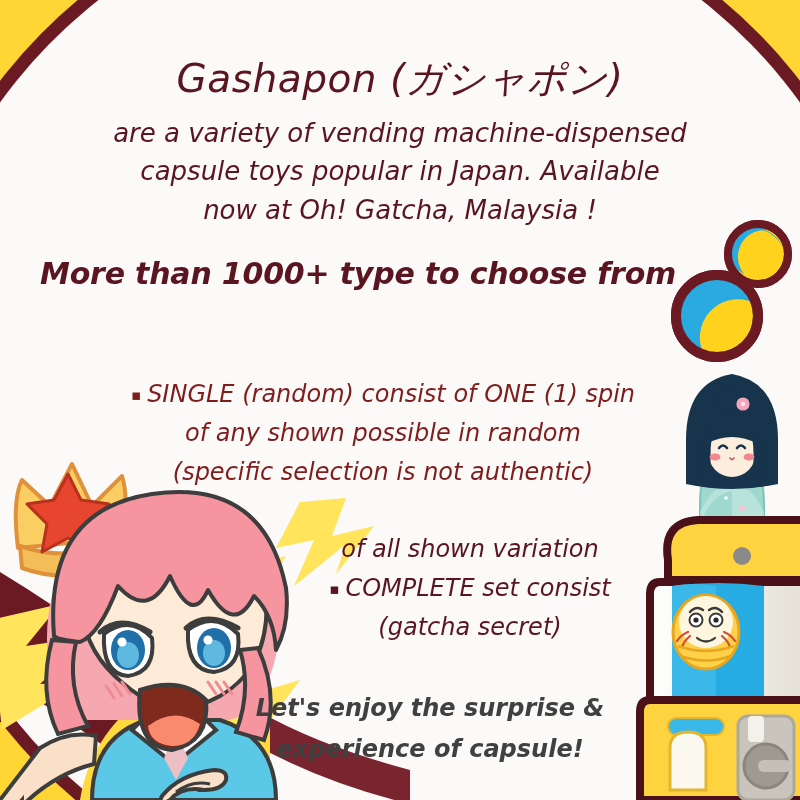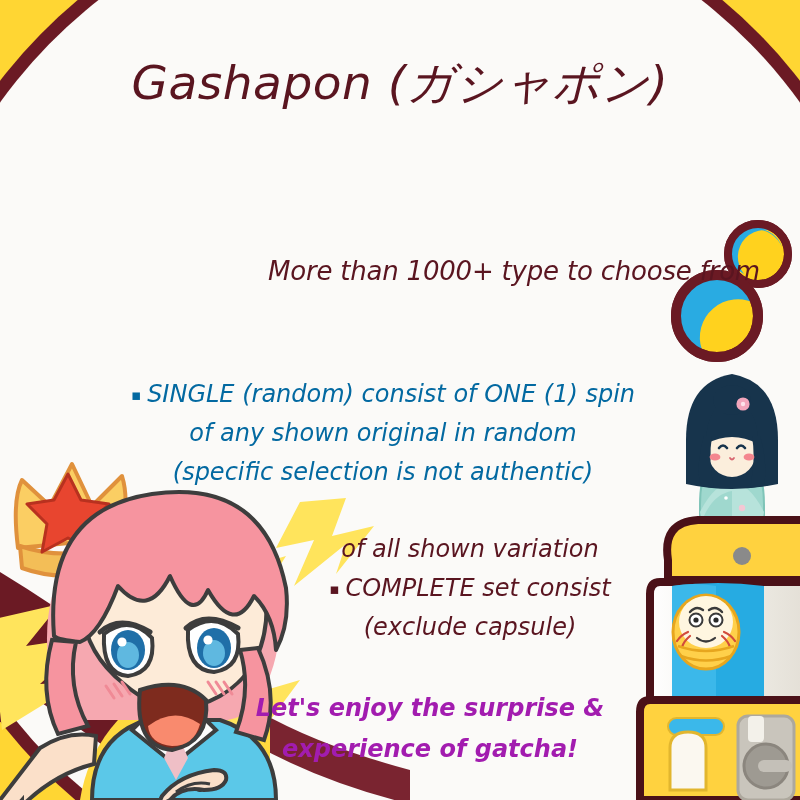--- a/index.html
+++ b/index.html
@@ -32,7 +32,7 @@
   .title{
     position:absolute;left:0;right:0;top:52px;
     text-align:center;
-    font-size:47px;
+    font-size:39px;
     font-style:italic;
     font-weight:400;
     letter-spacing:.5px;

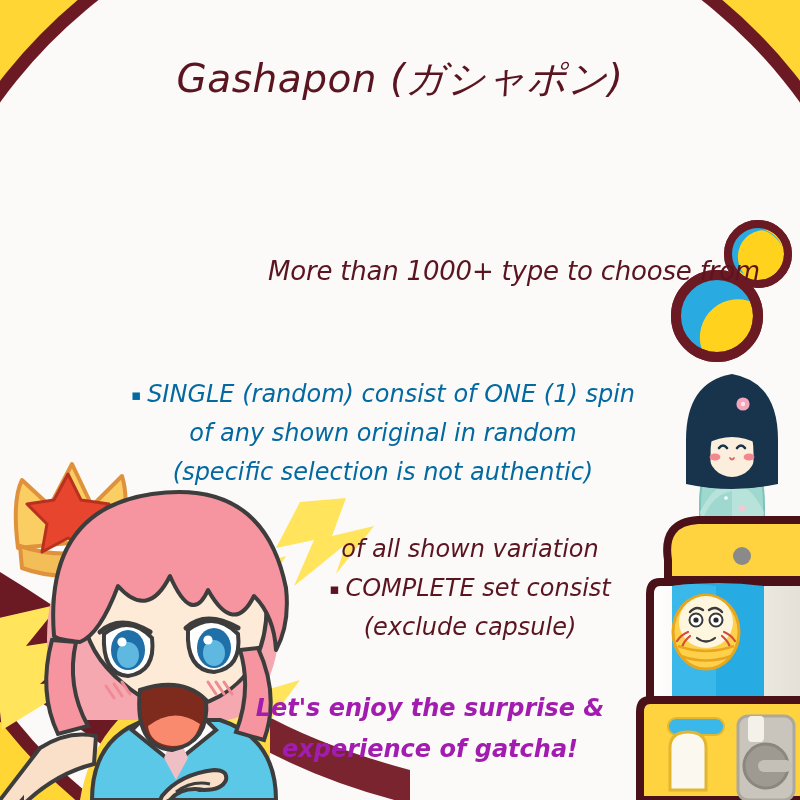--- a/index.html
+++ b/index.html
@@ -290,6 +290,11 @@
 
     <div class="title">Gashapon (ガシャポン)</div>
 
+    <div class="lead">
+      <span class="ln">are a variety of vending machine-dispensed</span>
+      <span class="ln">capsule toys popular in Japan. Available</span>
+      <span class="ln">now at Oh! Gatcha, Malaysia !</span>
+    </div>
 
     <div class="headline">
       <span class="ln">More than 1000+ type to choose from</span>

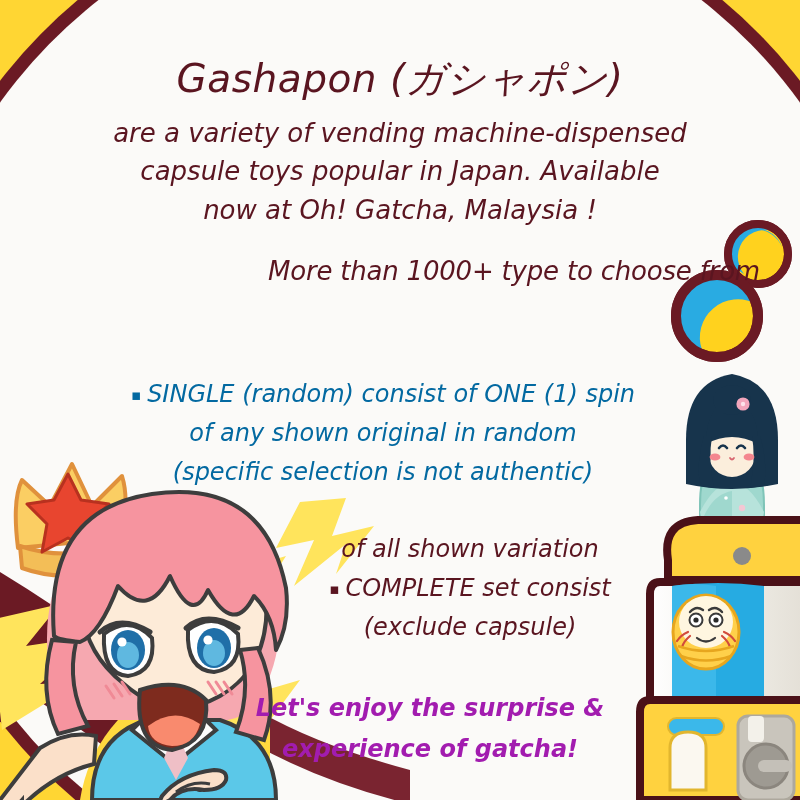--- a/index.html
+++ b/index.html
@@ -49,9 +49,9 @@
   }
   .headline{
     position:absolute;left:40px;right:40px;top:250px;
-    text-align:right;
-    font-size:26px;
-    font-weight:normal;
+    text-align:left;
+    font-size:30px;
+    font-weight:bold;
     font-style:italic;
     line-height:1.63;
     letter-spacing:-.2px;

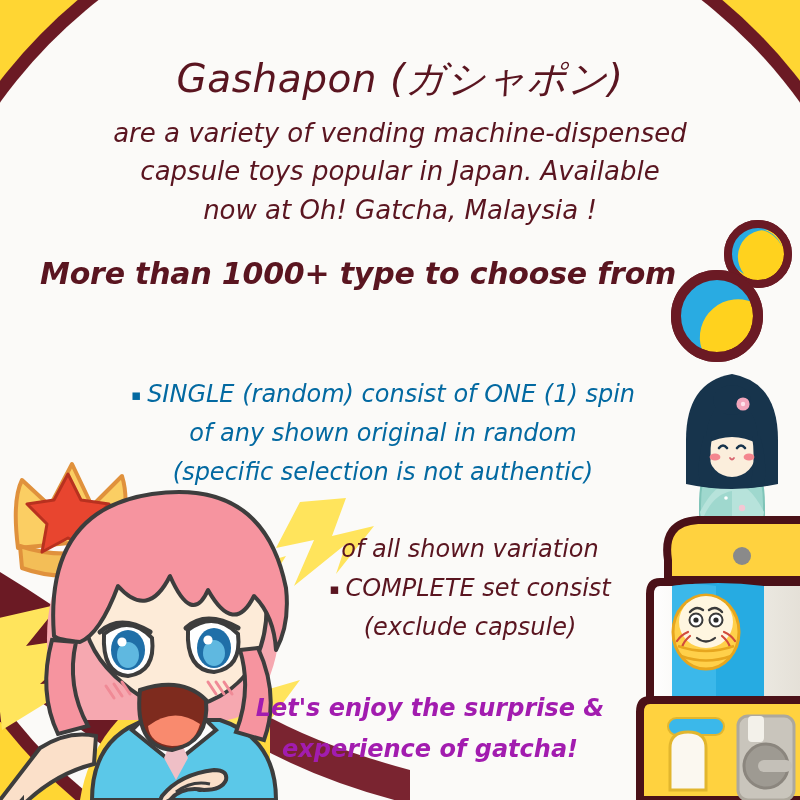--- a/index.html
+++ b/index.html
@@ -63,7 +63,7 @@
     font-size:24px;
     font-style:italic;
     line-height:1.62;
-    color:#0369a1;
+    color:#7f1d1d;
   }
   .bullet-complete{
     position:absolute;left:300px;width:340px;top:530px;

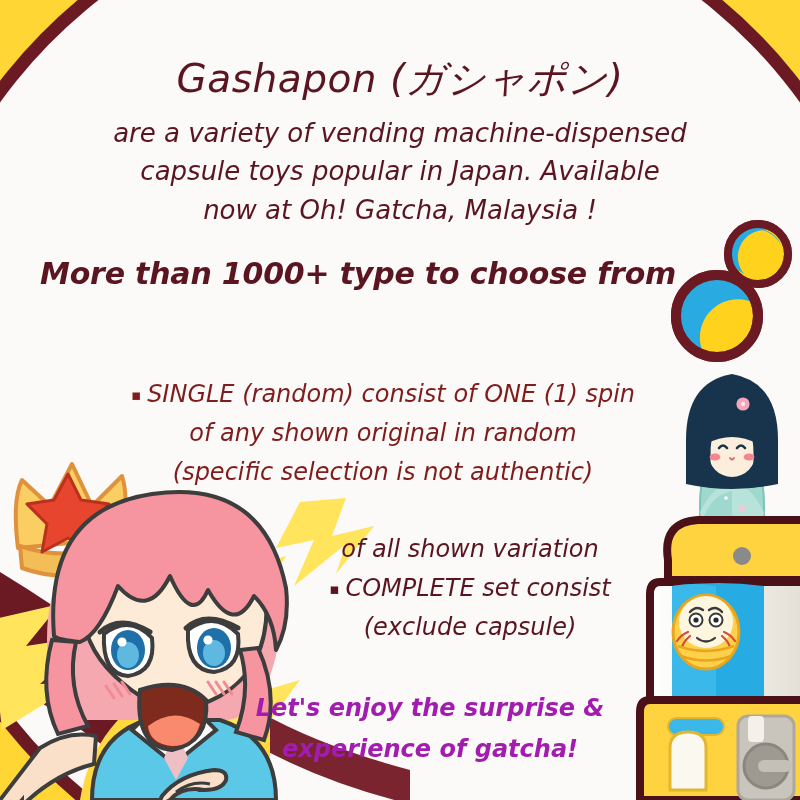--- a/index.html
+++ b/index.html
@@ -302,7 +302,7 @@
 
     <div class="bullet-single">
       <span class="ln"><span class="bullet-mark">▪</span><span>SINGLE (random) consist of ONE (1) spin</span></span>
-      <span class="ln">of any shown original in random</span>
+      <span class="ln">of any shown possible in random</span>
       <span class="ln">(specific selection is not authentic)</span>
     </div>
 

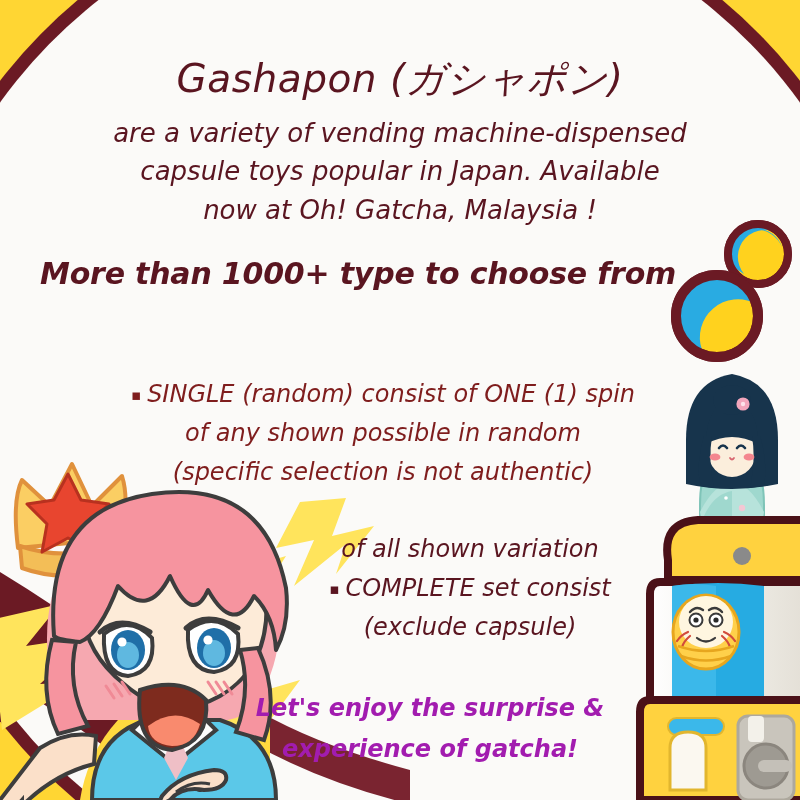--- a/index.html
+++ b/index.html
@@ -309,7 +309,7 @@
     <div class="bullet-complete">
       <span class="ln">of all shown variation</span>
       <span class="ln"><span class="bullet-mark">▪</span><span>COMPLETE set consist</span></span>
-      <span class="ln">(exclude capsule)</span>
+      <span class="ln">(gatcha secret)</span>
     </div>
 
     <div class="closing">

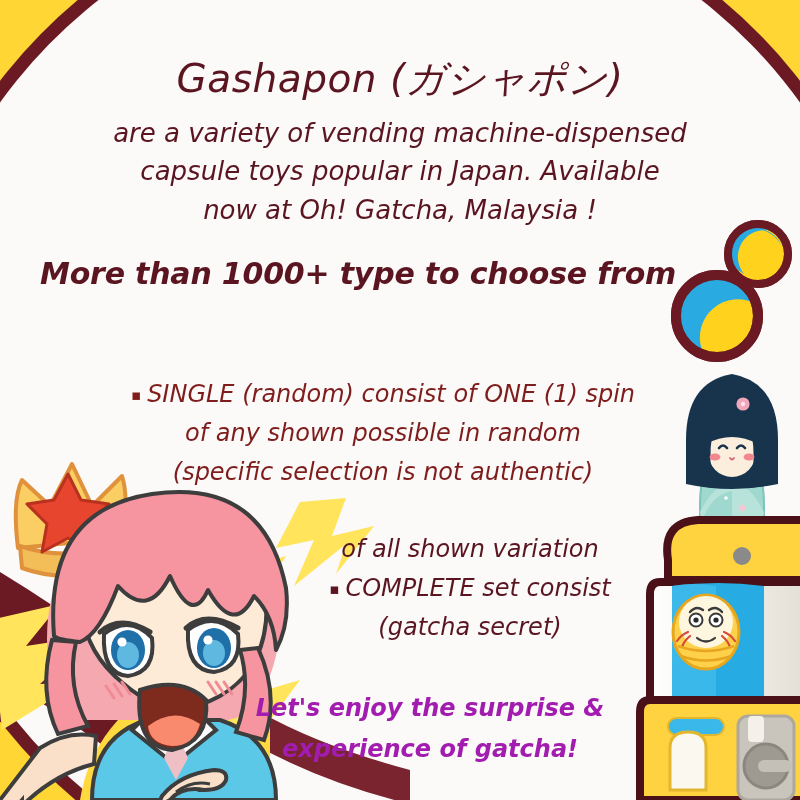--- a/index.html
+++ b/index.html
@@ -81,7 +81,7 @@
     font-weight:bold;
     font-style:italic;
     line-height:1.72;
-    color:#a21caf;
+    color:#404040;
   }
   .ln{display:block;}
 </style>

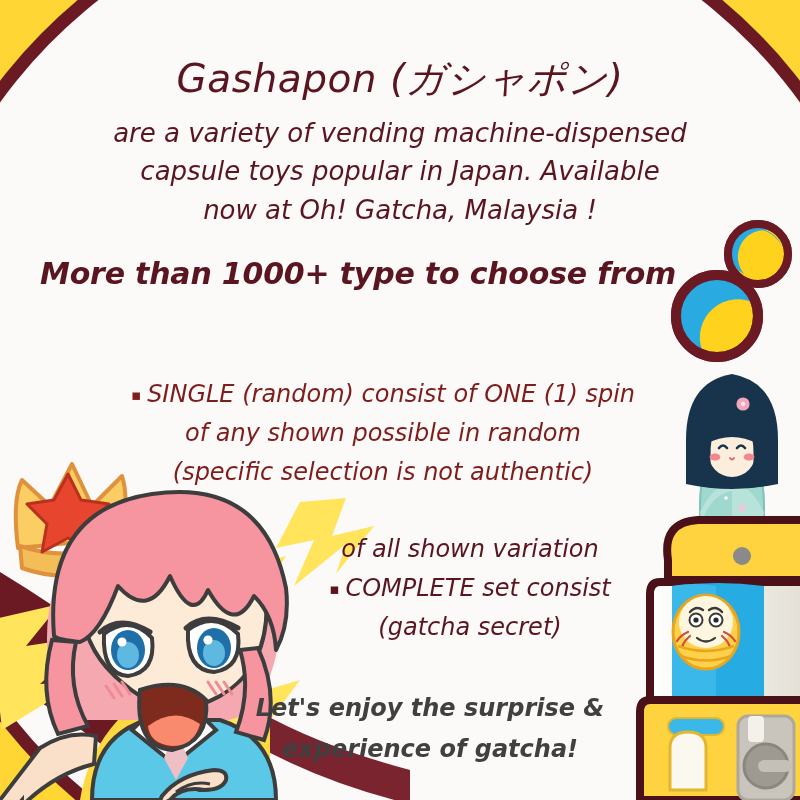--- a/index.html
+++ b/index.html
@@ -314,7 +314,7 @@
 
     <div class="closing">
       <span class="ln">Let's enjoy the surprise &amp;</span>
-      <span class="ln">experience of gatcha!</span>
+      <span class="ln">experience of capsule!</span>
     </div>
 
   </div>

